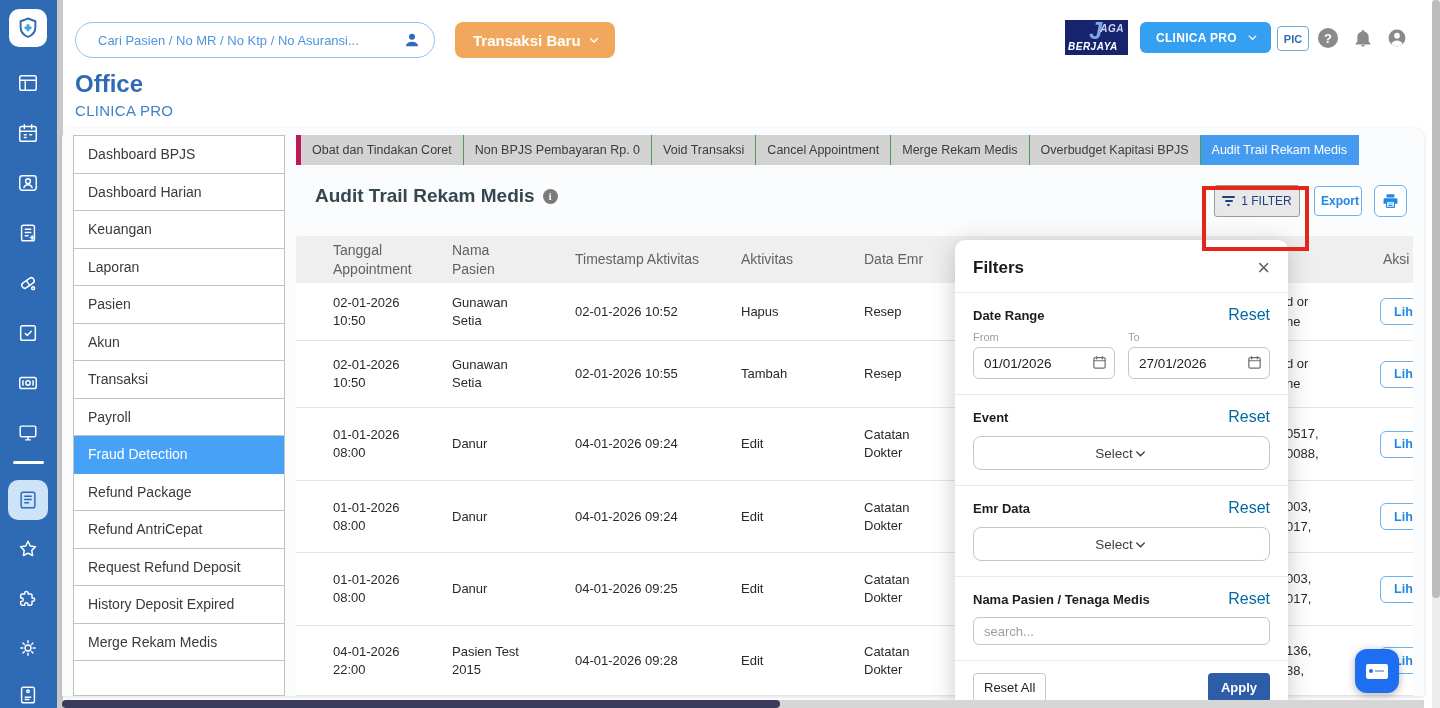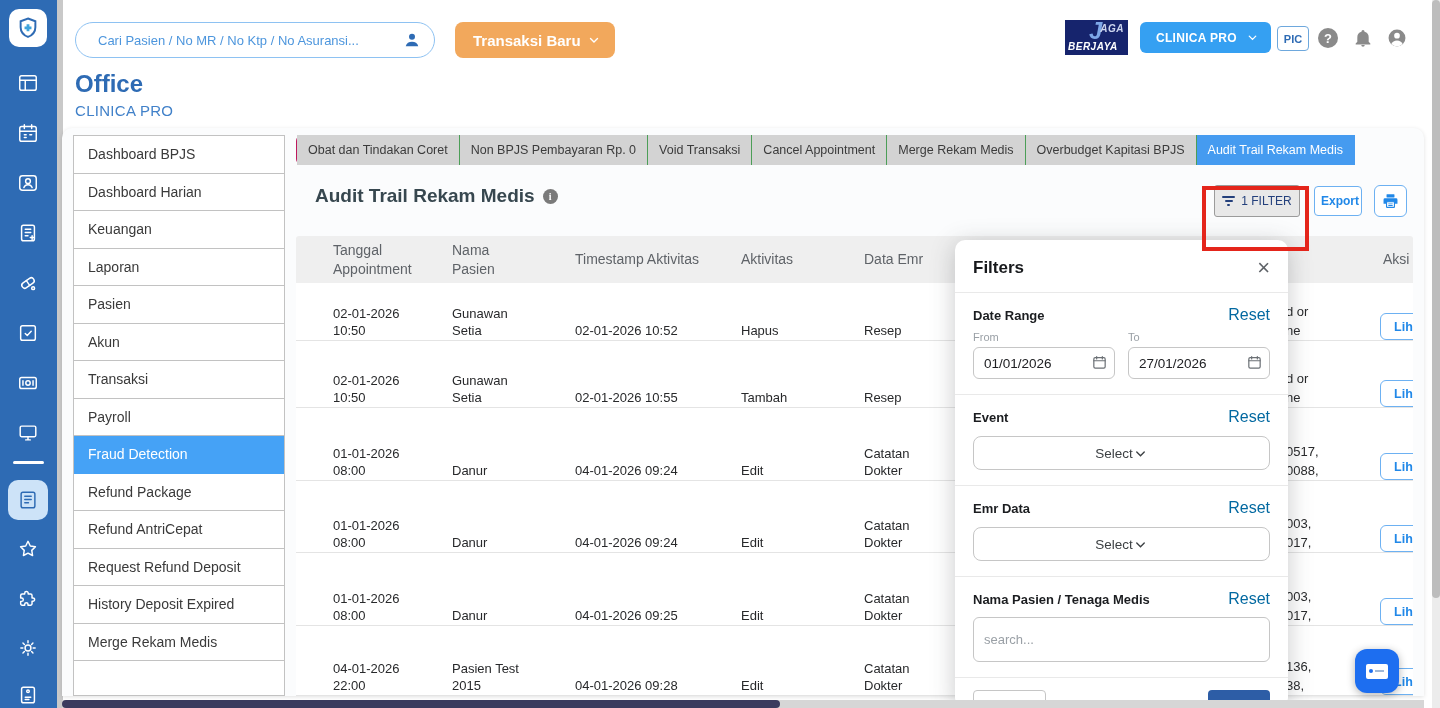--- a/index.html
+++ b/index.html
@@ -45,7 +45,7 @@
   .mi{height:37.5px;box-sizing:border-box;border-bottom:1px solid #c2c2c2;display:flex;align-items:center;
       padding-left:14px;font-size:14px;color:#3a3a3a;cursor:pointer;background:#fff;}
   .mi.active{background:#45a2f6;color:#fff;border-bottom-color:#45a2f6;}
-  .tabs{position:absolute;left:234px;top:7px;height:30px;display:flex;border-left:1px solid #be185d;border-radius:6px;}
+  .tabs{position:absolute;left:234px;top:7px;height:30px;display:flex;border-left:5px solid #be185d;}
   .tab{height:30px;display:flex;align-items:center;padding:0 11px;background:#d3d3d3;border-right:1px solid #4c9e57;
        font-size:12.5px;color:#3b3b3b;cursor:pointer;white-space:nowrap;}
   .tab.active{background:#459bf0;color:#fff;border-right-color:#459bf0;}

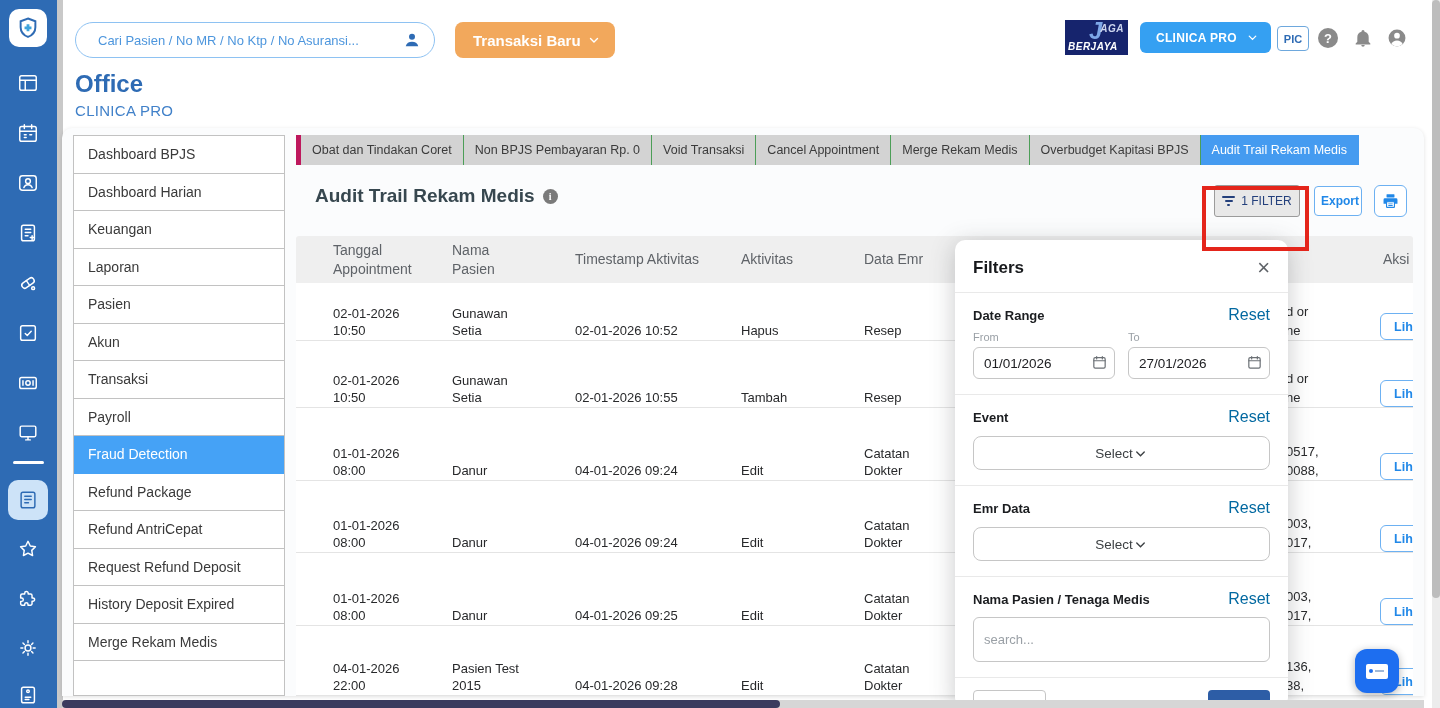--- a/index.html
+++ b/index.html
@@ -67,7 +67,7 @@
   .table{position:absolute;left:234px;top:108px;width:1117px;height:460px;overflow:hidden;}
   .thead{display:flex;height:47px;background:#efefef;border-radius:3px 3px 0 0;align-items:center;
          color:#5f6368;font-size:14px;}
-  .trow{display:flex;align-items:flex-end;background:#fff;border-bottom:1px solid #e4e4e4;font-size:13px;color:#28292b;
+  .trow{display:flex;align-items:center;background:#fff;border-bottom:1px solid #e4e4e4;font-size:13px;color:#28292b;
         box-sizing:border-box;}
   .r1{height:58px;}.r2{height:67px;}.r3{height:73px;}.r4{height:72px;}.r5{height:73px;}.r6{height:70px;}
   .td{box-sizing:border-box;line-height:1.35;}

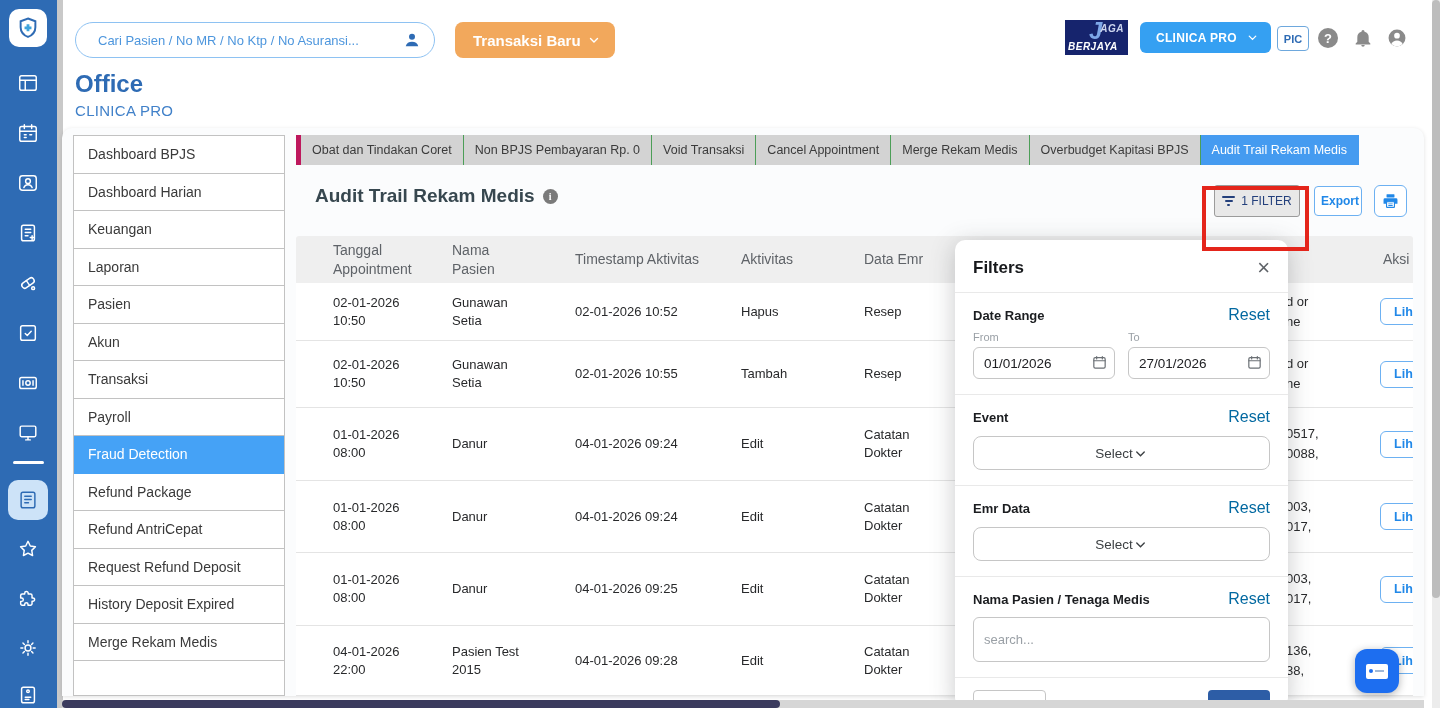--- a/index.html
+++ b/index.html
@@ -103,7 +103,7 @@
   .dinput svg{position:absolute;right:6px;top:6px;}
   .select{margin-top:10px;height:32px;border:1px solid #c6c6c6;border-radius:8px;display:flex;align-items:center;
           justify-content:center;padding:0 12px;font-size:13.5px;color:#3c4043;cursor:pointer;background:#fff;}
-  .fsearch{margin-top:9px;width:100%;height:45px;border:1px solid #c6c6c6;border-radius:6px;padding:0 10px;font-size:13px;
+  .fsearch{margin-top:9px;width:100%;height:28px;border:1px solid #c6c6c6;border-radius:6px;padding:0 10px;font-size:13px;
            color:#202124;font-family:inherit;box-sizing:border-box;outline:none;}
   .fsearch::placeholder{color:#9aa0a6;opacity:1;}
   .ffoot{margin-top:auto;display:flex;justify-content:space-between;align-items:center;padding:12px 18px 14px;}

